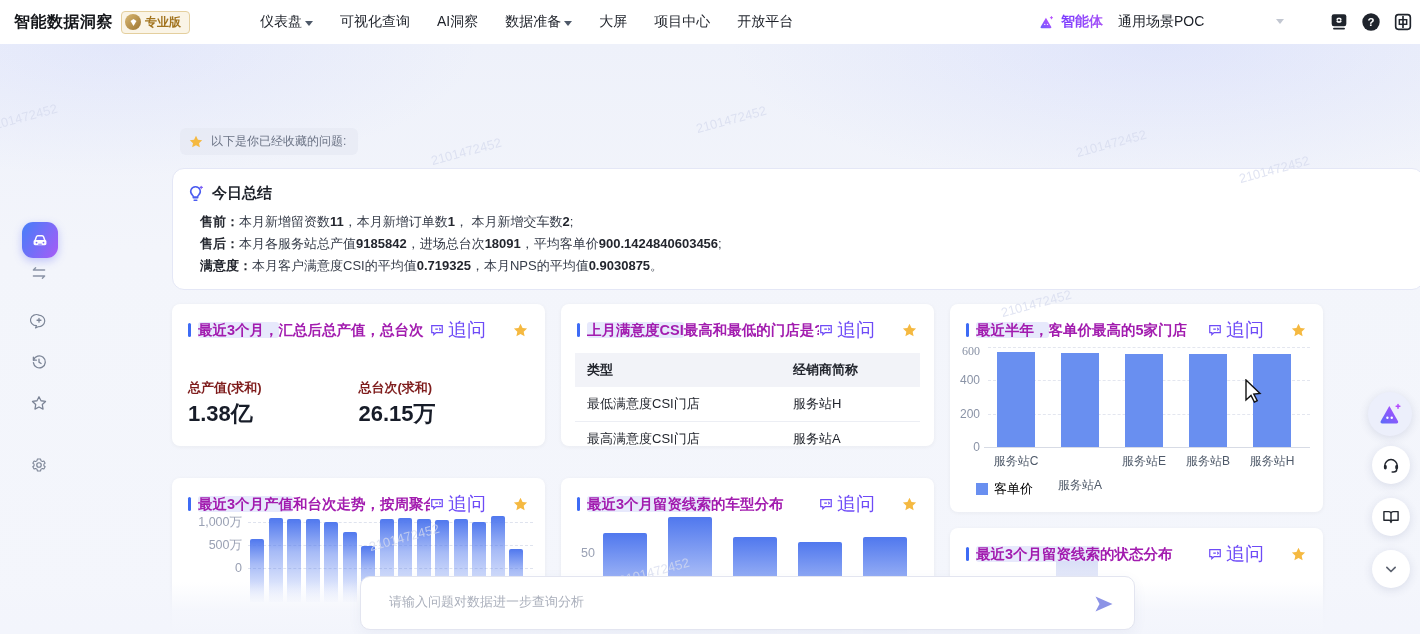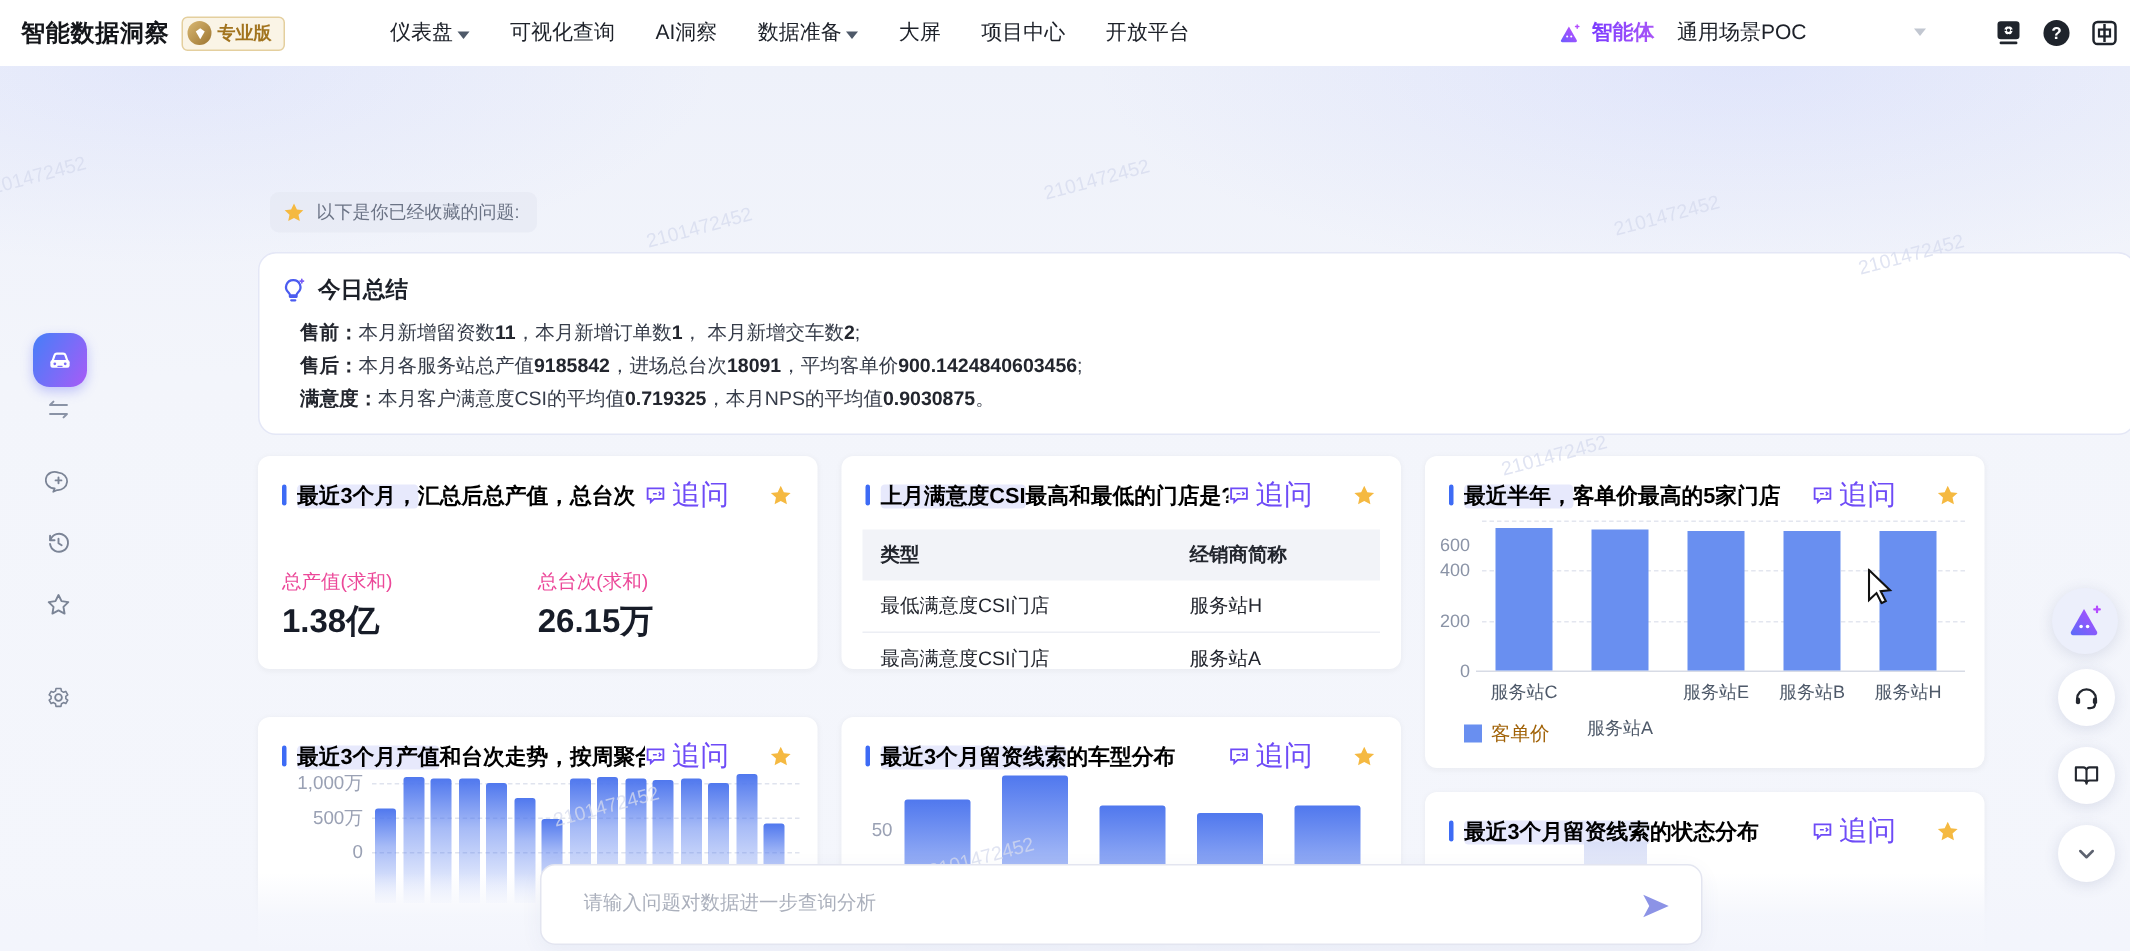--- a/index.html
+++ b/index.html
@@ -55,7 +55,7 @@
       box-shadow:0 1px 4px rgba(31,35,41,.05);overflow:hidden;}
   .card-head{display:flex;align-items:center;padding:13px 16px 0 16px;}
   .accent{width:3px;height:14px;background:#3d6bf5;border-radius:2px;margin-right:7px;flex:0 0 auto;}
-  .ctitle{flex:1;font-size:14.5px;font-weight:700;color:#000000;white-space:nowrap;overflow:hidden;}
+  .ctitle{flex:1;font-size:14.5px;font-weight:700;color:#a21caf;white-space:nowrap;overflow:hidden;}
   .ctitle .hl{background:#e7e9fc;border-radius:3px;}
   .followup{display:flex;align-items:center;gap:4px;color:#6e4bf7;font-size:19px;font-weight:500;cursor:pointer;margin-right:26px;}
   .followup svg{width:14px;height:14px;}

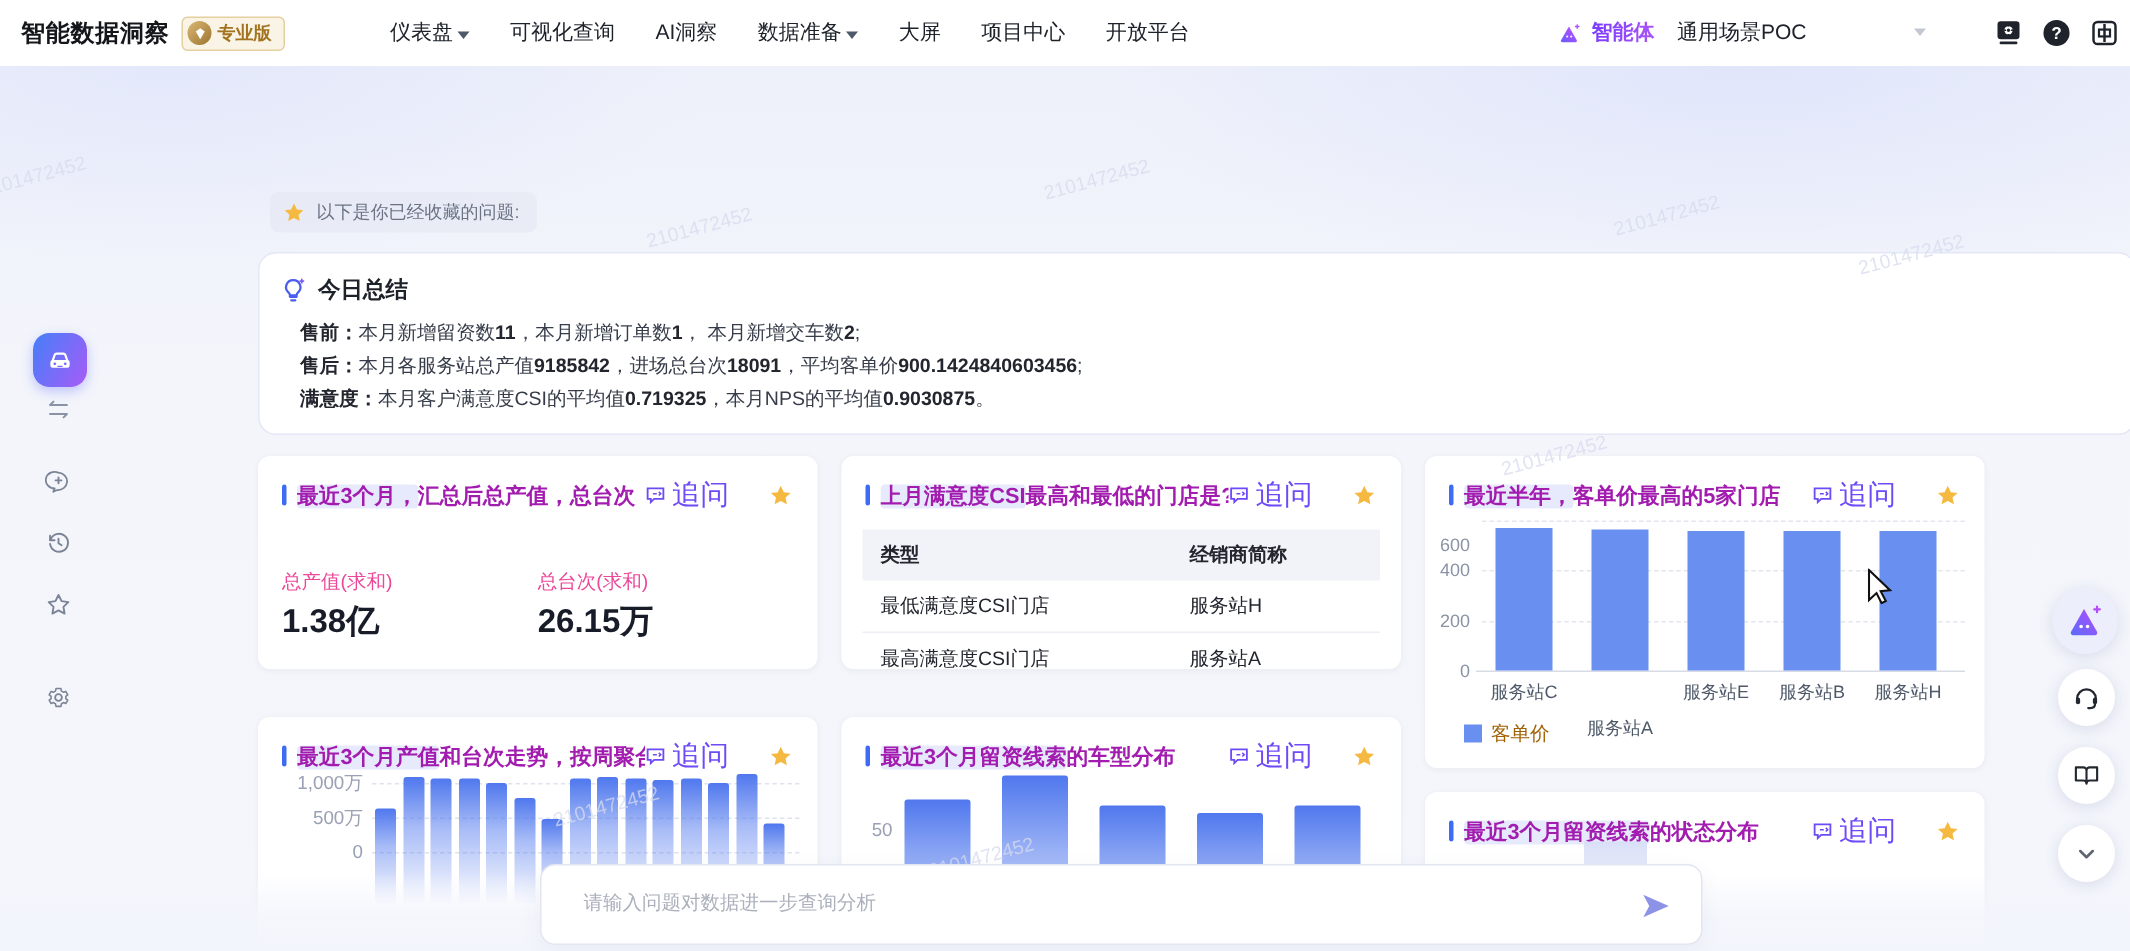--- a/index.html
+++ b/index.html
@@ -374,7 +374,7 @@
           <div class="gridline" style="top: 40.3333px;"></div>
           <span class="ytick" style="top: 33.3333px;">400</span>
           <div class="gridline" style="top: 7px;"></div>
-          <span class="ytick" style="top: 16px;">600</span>
+          <span class="ytick" style="top: 4px; font-family: Liberation Serif, serif;">600</span>
           <div class="bar-solid" style="left: 37px; top: 12px; height: 95px;"></div>
           <span class="xtick" style="left: 12px;">服务站C</span>
           <div class="bar-solid" style="left: 101px; top: 13.3333px; height: 93.6667px;"></div>

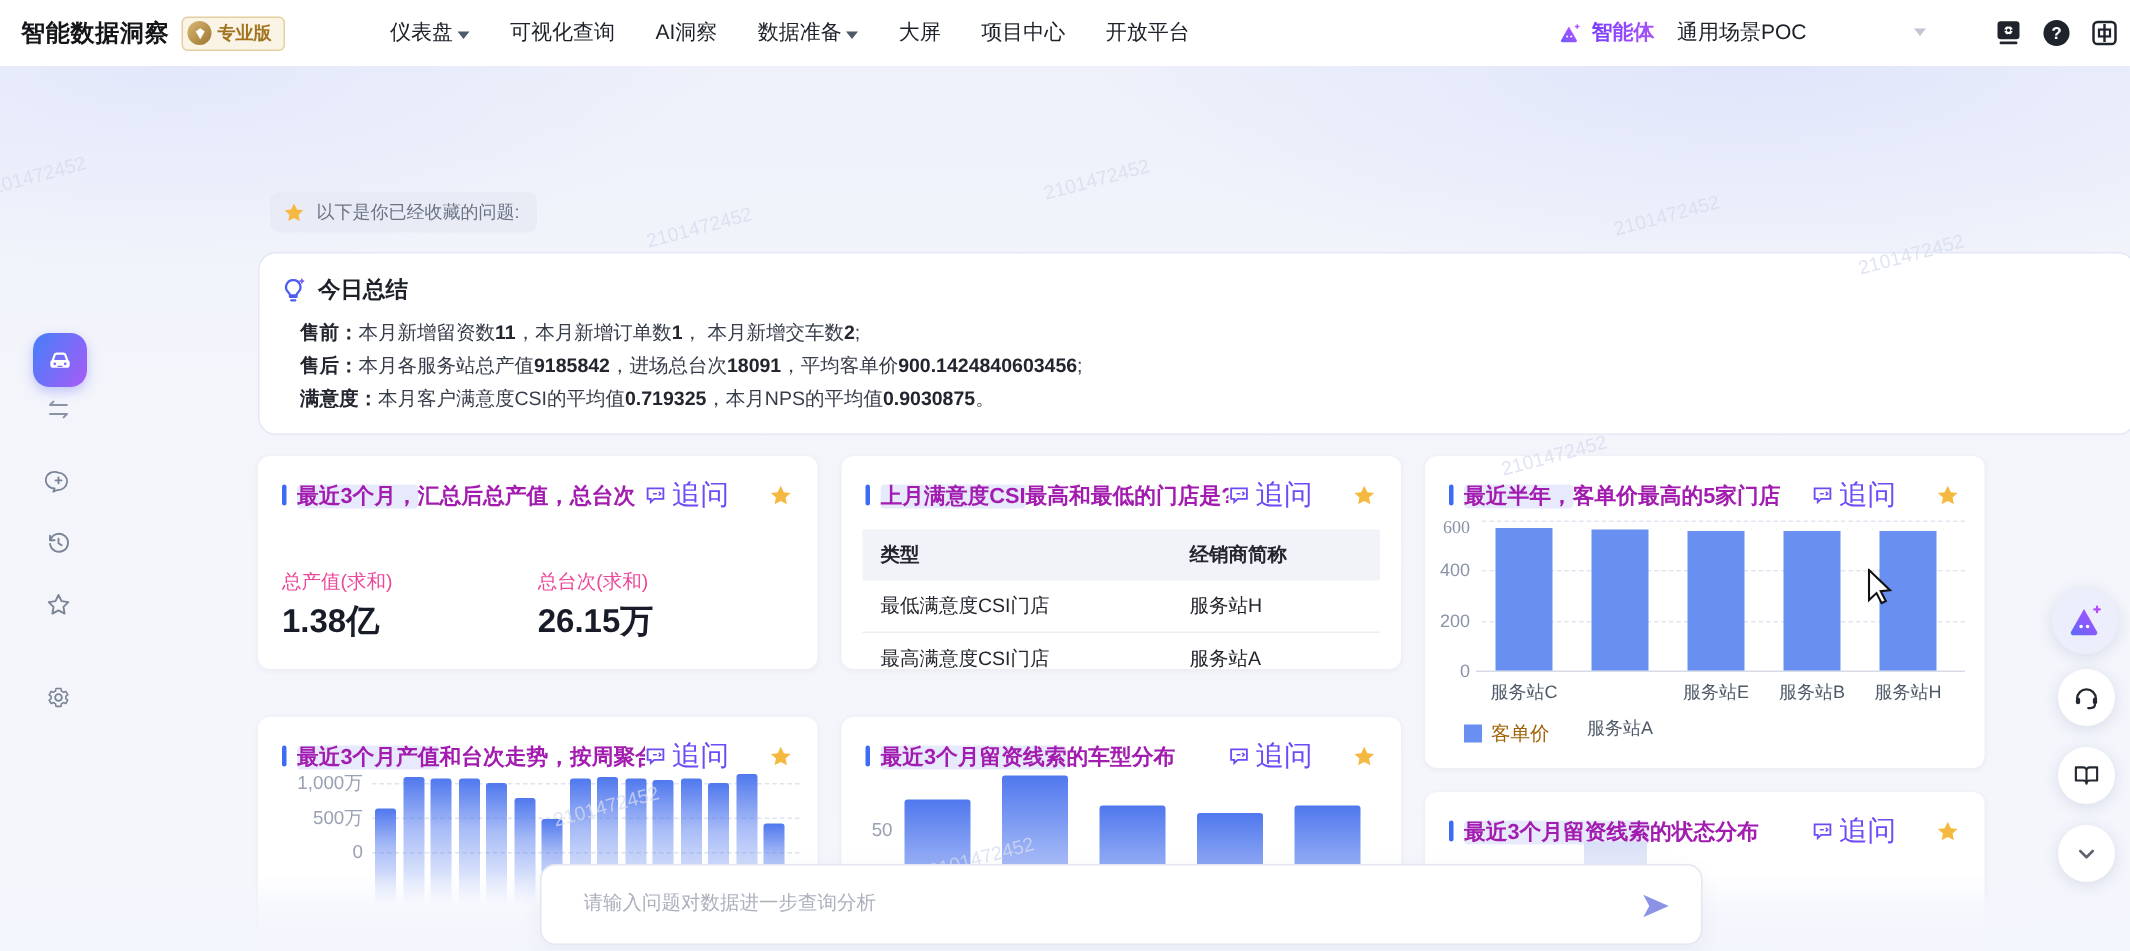--- a/index.html
+++ b/index.html
@@ -63,7 +63,7 @@
   .card-star svg{width:17px;height:17px;}
   .kpis{display:flex;padding:0 16px;margin-top:36px;}
   .kpi{width:186px;}
-  .kpi .kl{font-size:13px;color:#ec4899;}
+  .kpi .kl{font-size:13px;color:#7f1d1d;font-weight:bold;}
   .kpi .kv{font-size:22px;font-weight:700;color:#171c28;margin-top:2px;}
   
   .csi-table{margin:10px 14px 0 14px;}

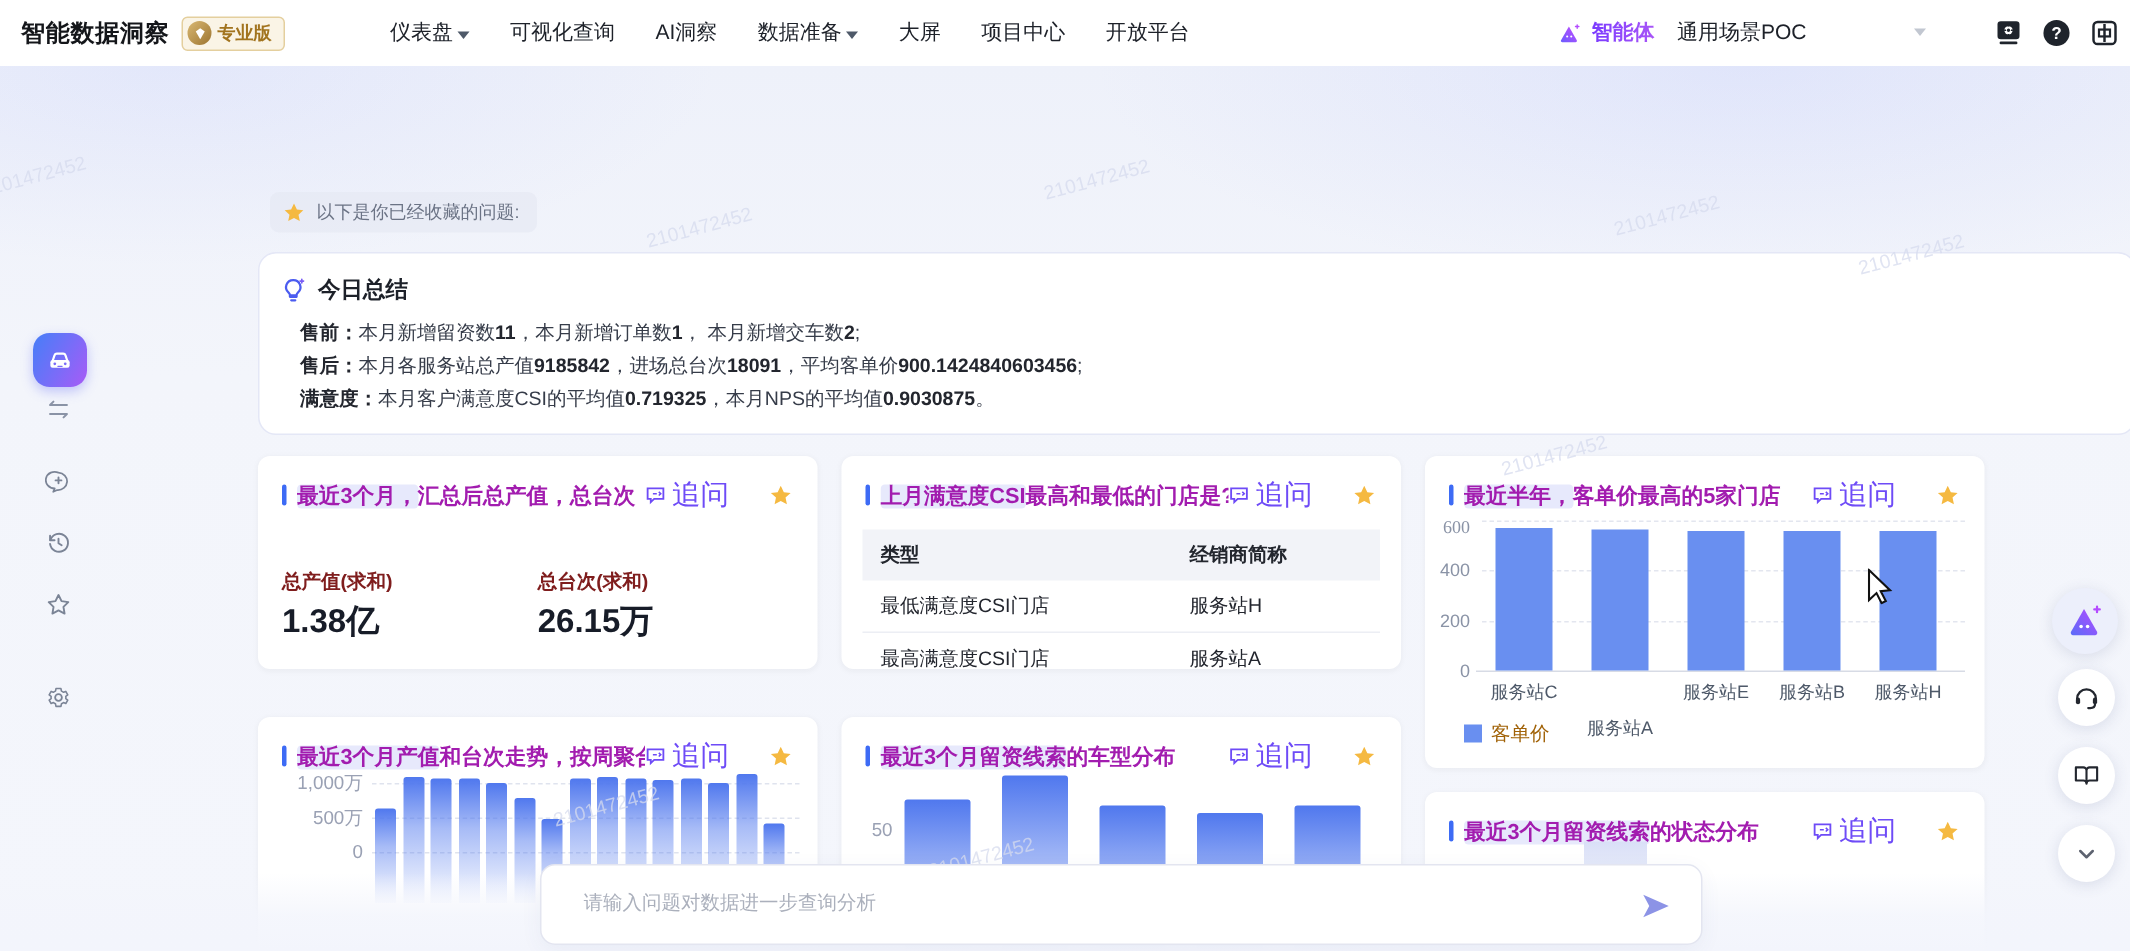--- a/index.html
+++ b/index.html
@@ -79,7 +79,7 @@
   .ytick{position:absolute;left:0;width:20px;text-align:right;font-size:12px;color:#8a93a6;line-height:14px;}
   .bar-solid{position:absolute;width:38px;background:#698ff0;}
   .xtick{position:absolute;width:88px;text-align:center;top:113px;font-size:12px;color:#4e5969;}
-  .legend-row{position:absolute;left:26px;top:176px;display:flex;align-items:center;gap:6px;font-size:13px;color:#a16207;}
+  .legend-row{position:absolute;left:26px;top:176px;display:flex;align-items:center;gap:6px;font-size:13px;color:#000000;}
   .legend-swatch{width:12px;height:12px;background:#698ff0;}
   .chart4{position:absolute;left:16px;top:28px;width:345px;height:150px;}
   .c4grid{position:absolute;left:60px;right:0;border-top:1px dashed #dfe3ee;}

